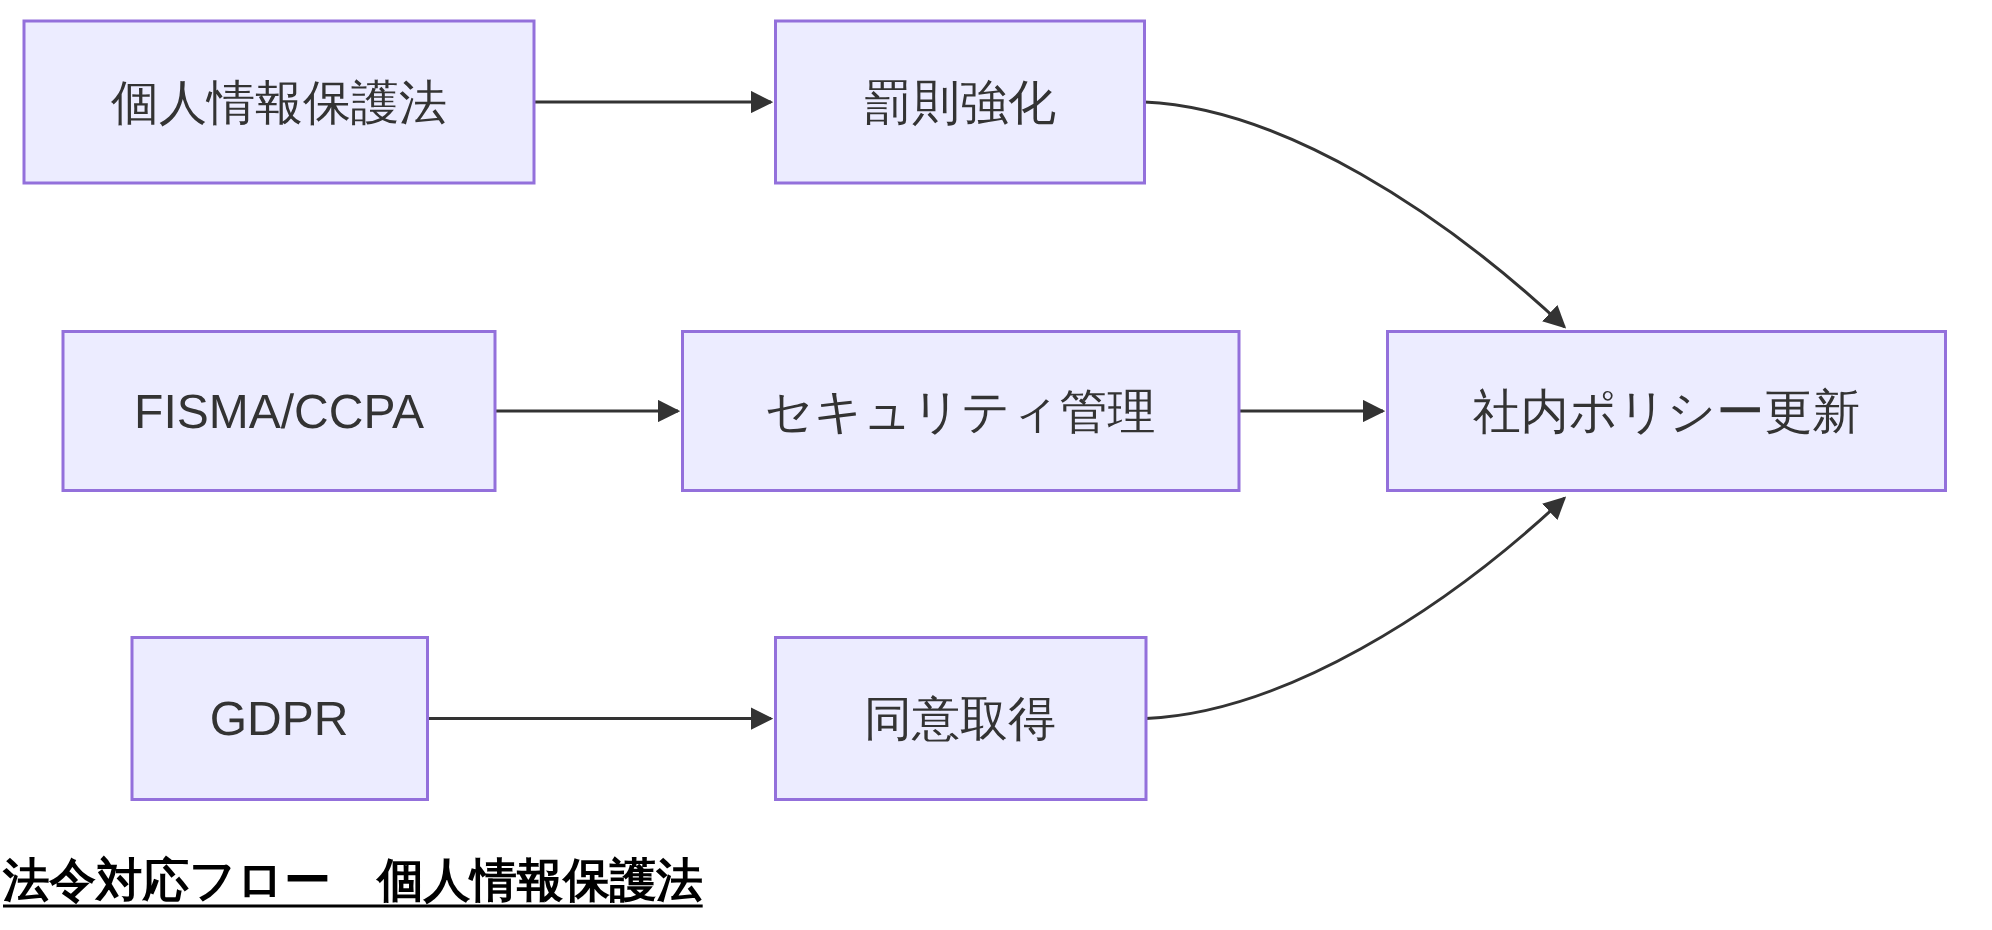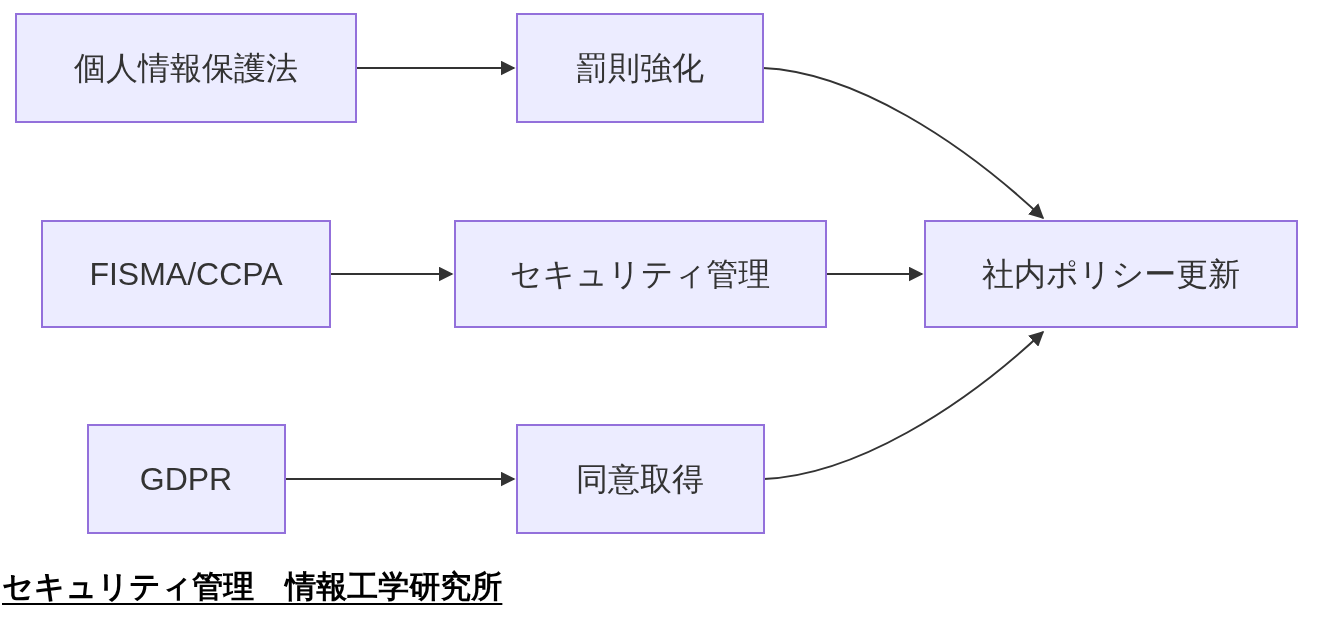--- a/index.html
+++ b/index.html
@@ -104,7 +104,7 @@
     </g>
   </svg>
 
-  <div class="caption">セキュリティ管理　情報工学研究所</div>
+  <div class="caption">法令対応フロー　個人情報保護法</div>
 </div>
 
 </body></html>

